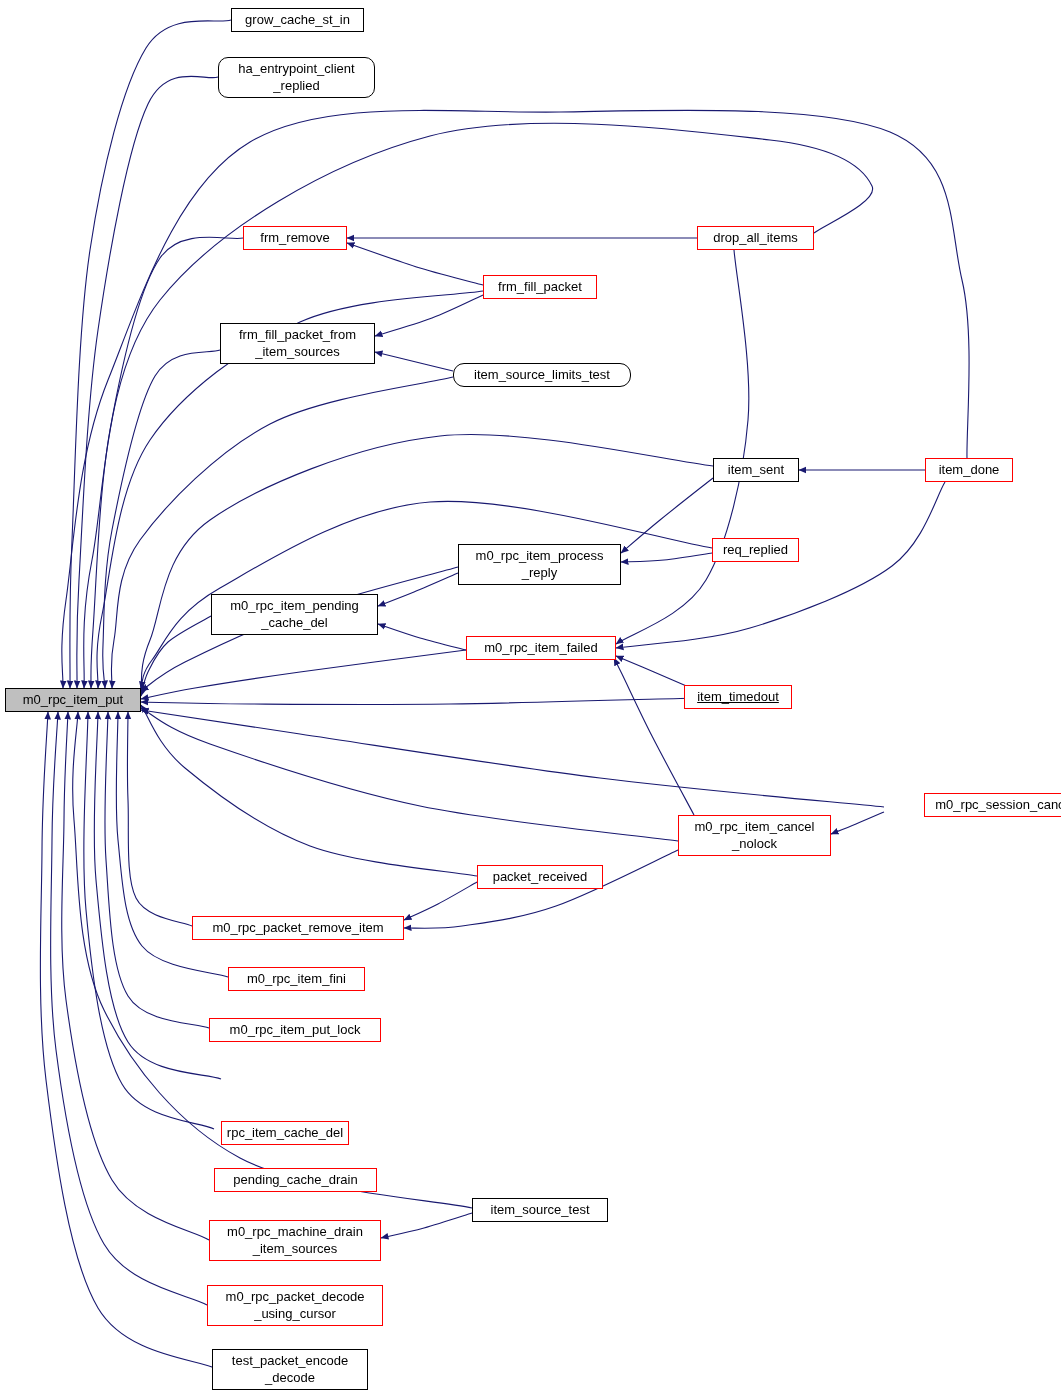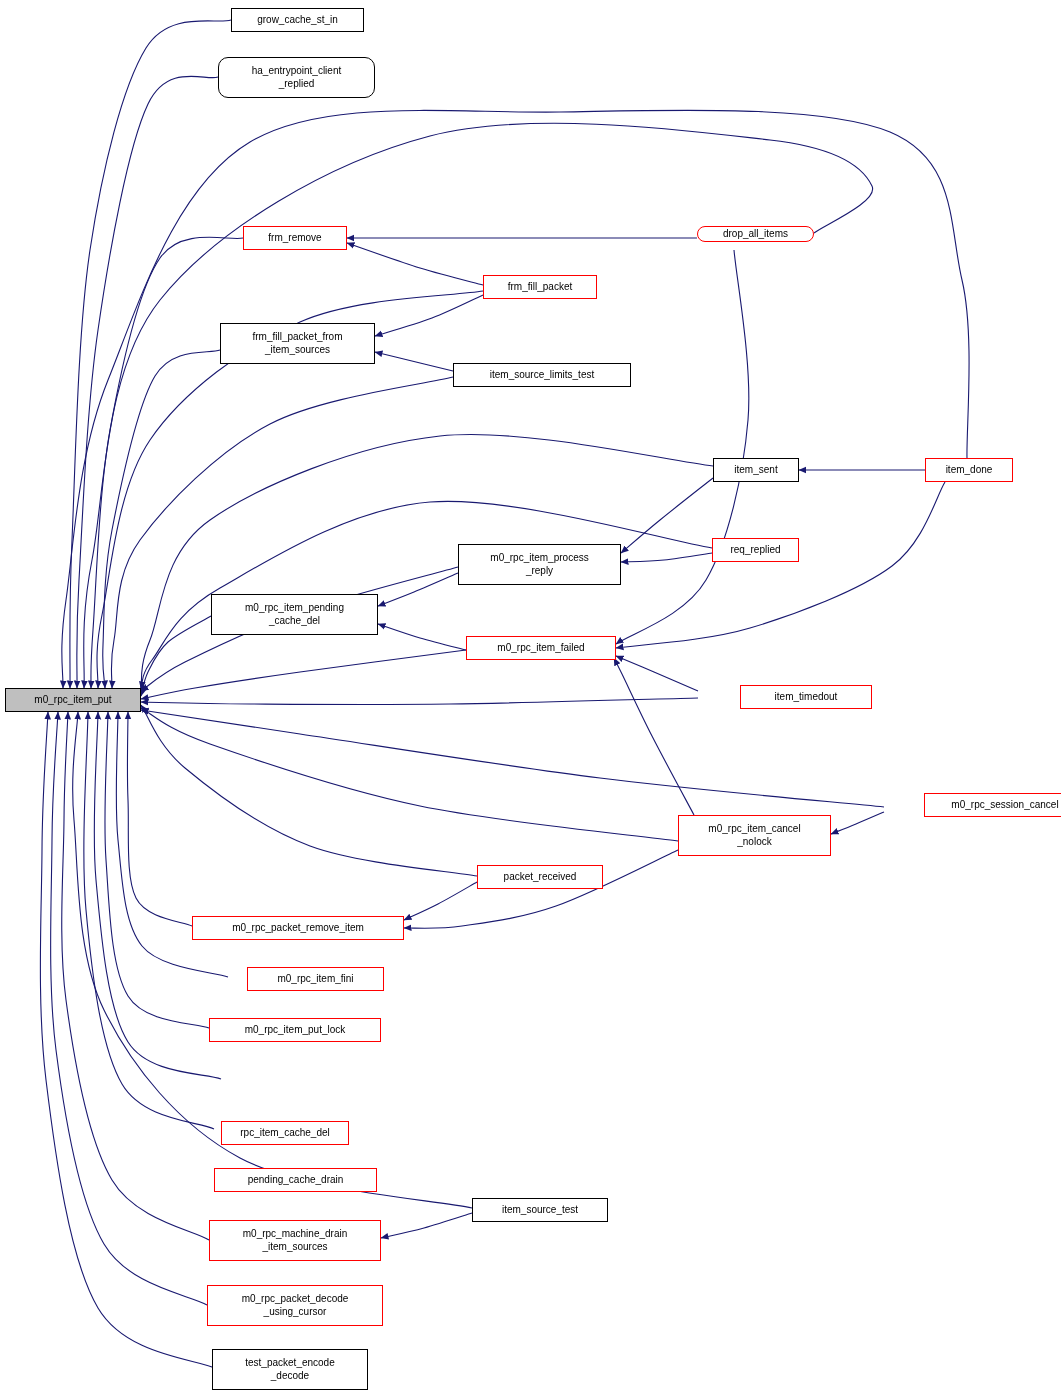--- a/index.html
+++ b/index.html
@@ -15,7 +15,7 @@
     background:#ffffff;
     border:1px solid #000000;
     color:#000000;
-    font-size:10px;
+    font-size:13px;
     line-height:1.25;
     white-space:pre-line;
     padding:1px 12px;

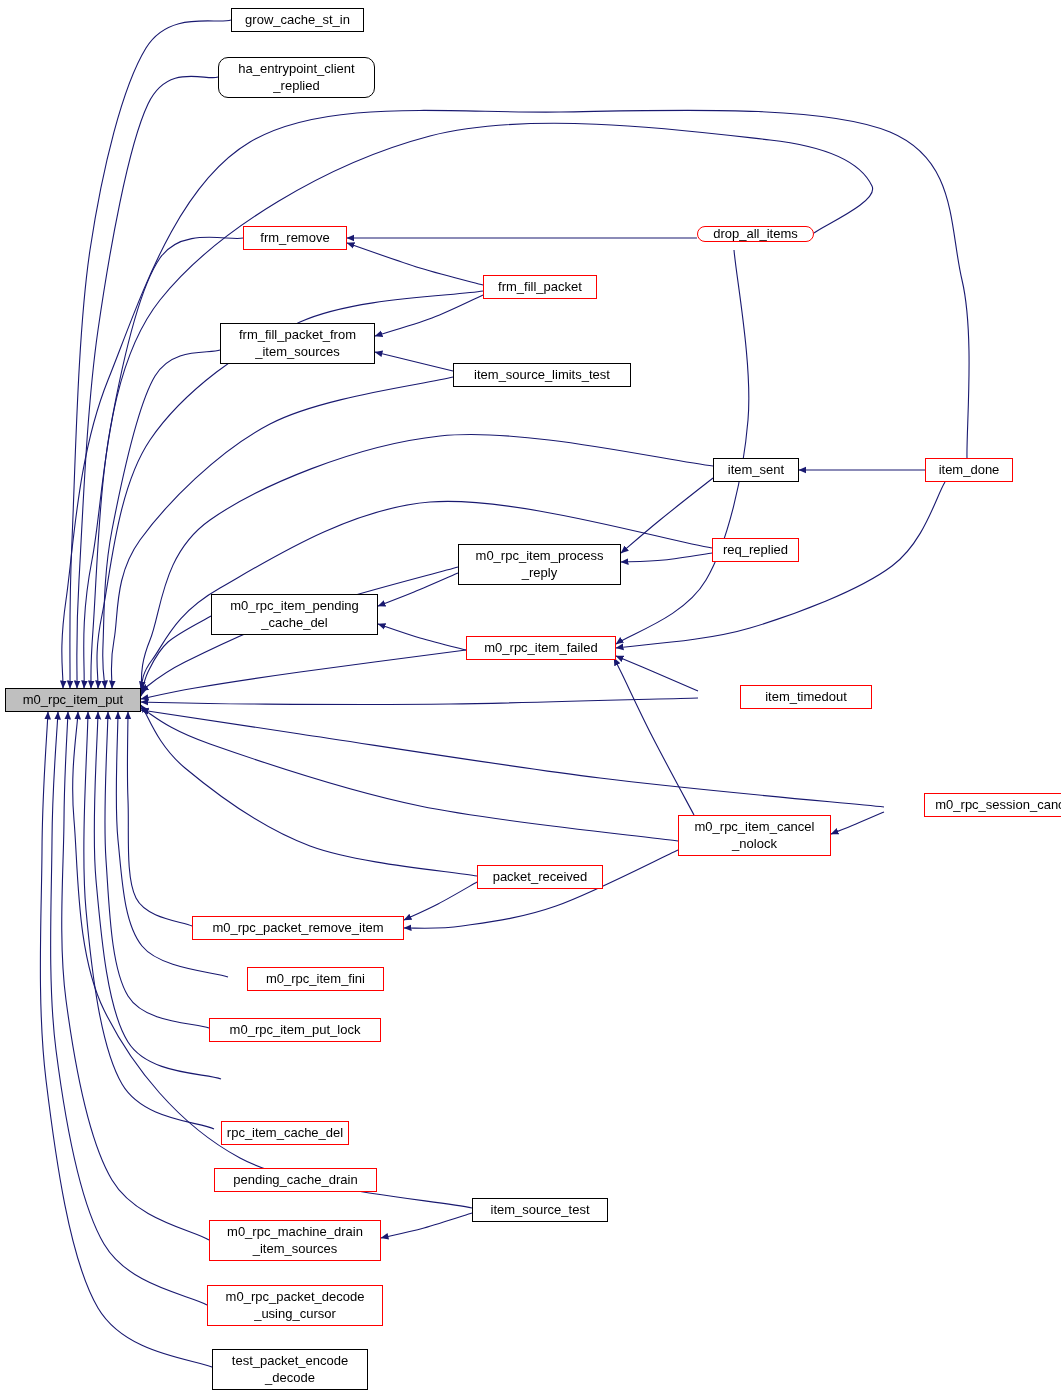--- a/index.html
+++ b/index.html
@@ -83,7 +83,7 @@
       <div class="node" style="left: 218px; top: 57px; width: 157px; height: 41px; border-radius: 10px;">ha_entrypoint_client
 _replied</div>
       <div class="node red" style="left: 243px; top: 226px; width: 104px; height: 24px;">frm_remove</div>
-      <div class="node red" style="left: 697px; top: 226px; width: 117px; height: 16px; border-radius: 9px;">drop_all_items</div>
+      <div class="node red" style="left: 697px; top: 226px; width: 117px; height: 24px;">drop_all_items</div>
       <div class="node red" style="left: 483px; top: 275px; width: 114px; height: 24px;">frm_fill_packet</div>
       <div class="node" style="left: 220px; top: 323px; width: 155px; height: 41px;">frm_fill_packet_from
 _item_sources</div>

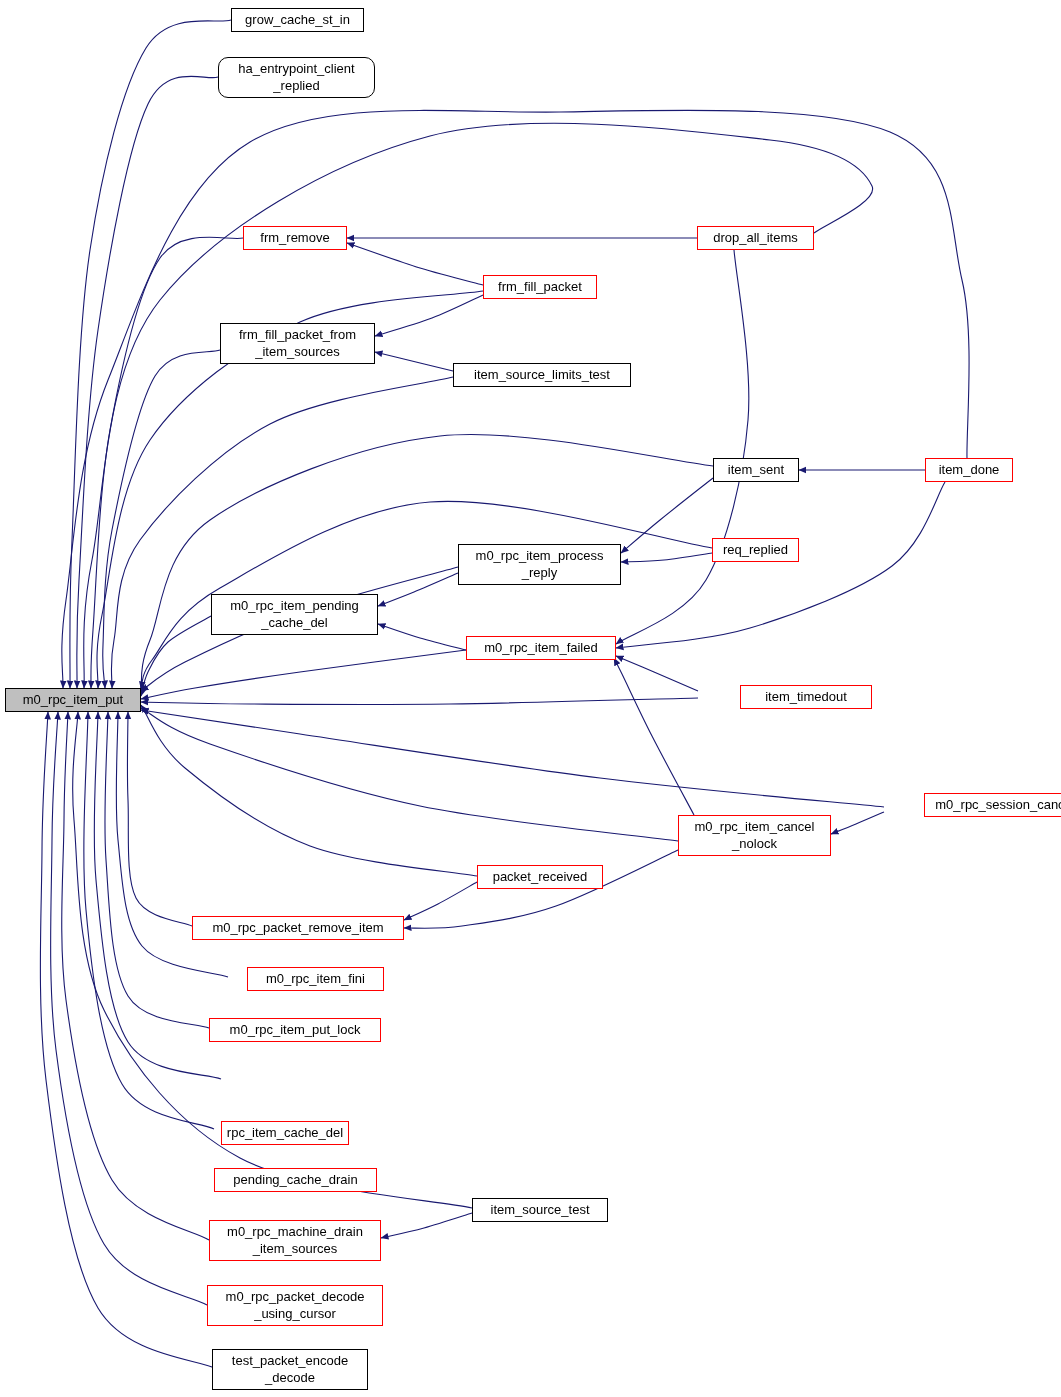--- a/index.html
+++ b/index.html
@@ -87,7 +87,7 @@
       <div class="node red" style="left: 483px; top: 275px; width: 114px; height: 24px;">frm_fill_packet</div>
       <div class="node" style="left: 220px; top: 323px; width: 155px; height: 41px;">frm_fill_packet_from
 _item_sources</div>
-      <div class="node" style="left: 453px; top: 363px; width: 178px; height: 24px;">item_source_limits_test</div>
+      <div class="node" style="left: 453px; top: 363px; width: 178px; height: 24px; border-radius: 11px;">item_source_limits_test</div>
       <div class="node" style="left: 713px; top: 458px; width: 86px; height: 24px;">item_sent</div>
       <div class="node red" style="left: 925px; top: 458px; width: 88px; height: 24px;">item_done</div>
       <div class="node" style="left: 458px; top: 544px; width: 163px; height: 41px;">m0_rpc_item_process

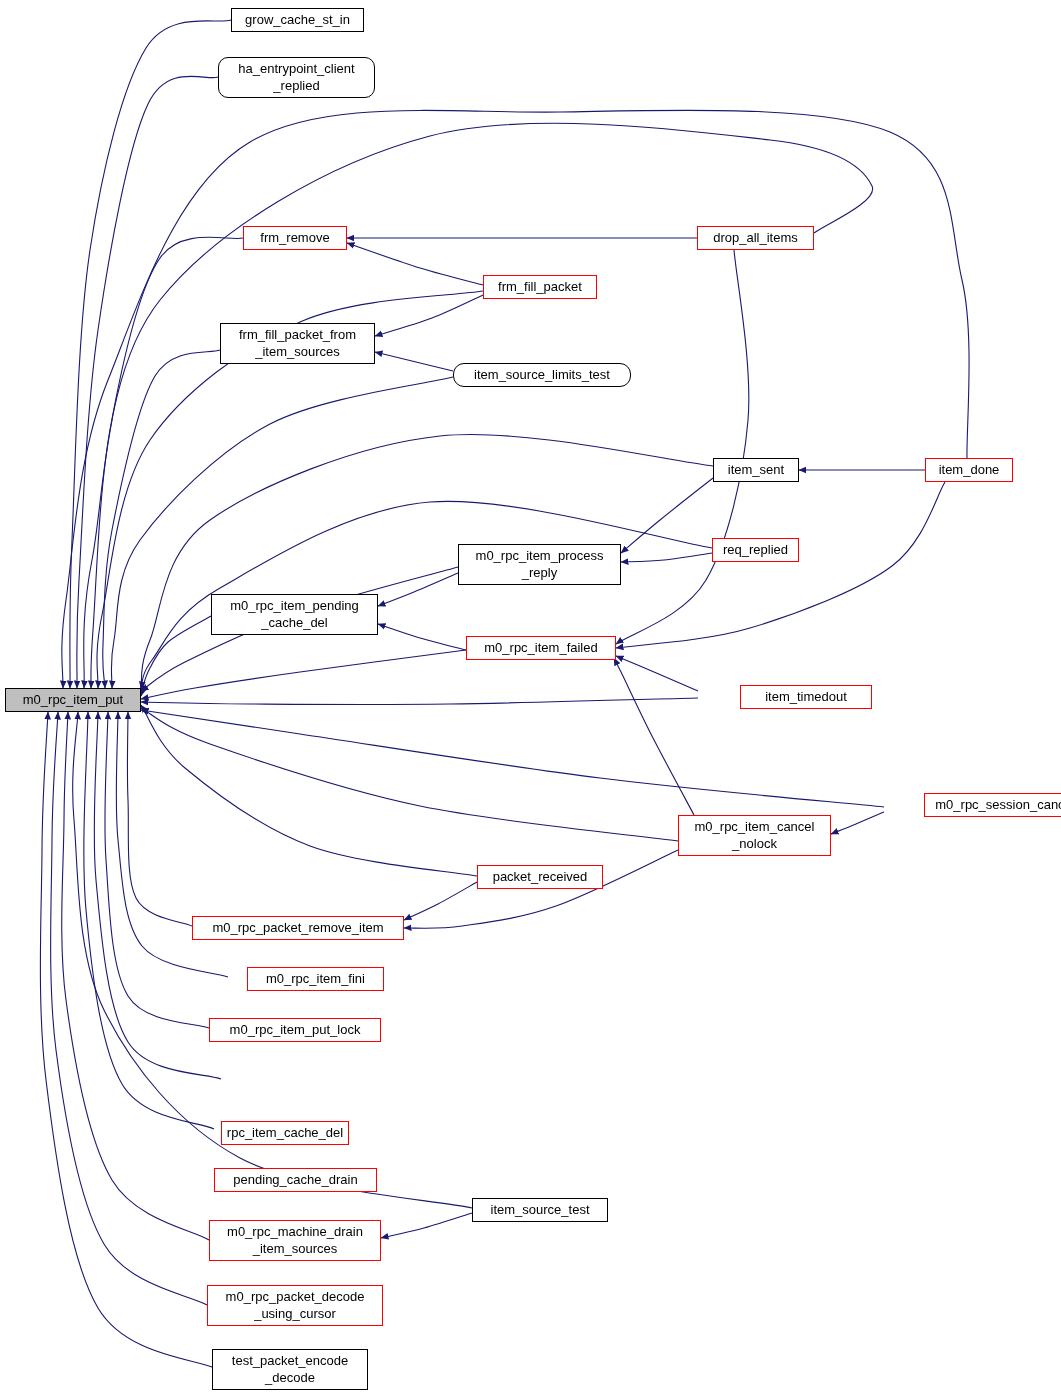--- a/index.html
+++ b/index.html
@@ -97,7 +97,7 @@
 _cache_del</div>
       <div class="node red" style="left: 466px; top: 636px; width: 150px; height: 24px;">m0_rpc_item_failed</div>
       <div class="node hl" style="left: 5px; top: 688px; width: 136px; height: 24px;">m0_rpc_item_put</div>
-      <div class="node red" style="left: 740px; top: 685px; width: 132px; height: 24px;">item_timedout</div>
+      <div class="node red" style="left: 684px; top: 685px; width: 108px; height: 24px; text-decoration: underline;">item_timedout</div>
       <div class="node red" style="left: 884px; top: 793px; width: 162px; height: 24px; margin-left: 40px;">m0_rpc_session_cancel</div>
       <div class="node red" style="left: 678px; top: 815px; width: 153px; height: 41px;">m0_rpc_item_cancel
 _nolock</div>

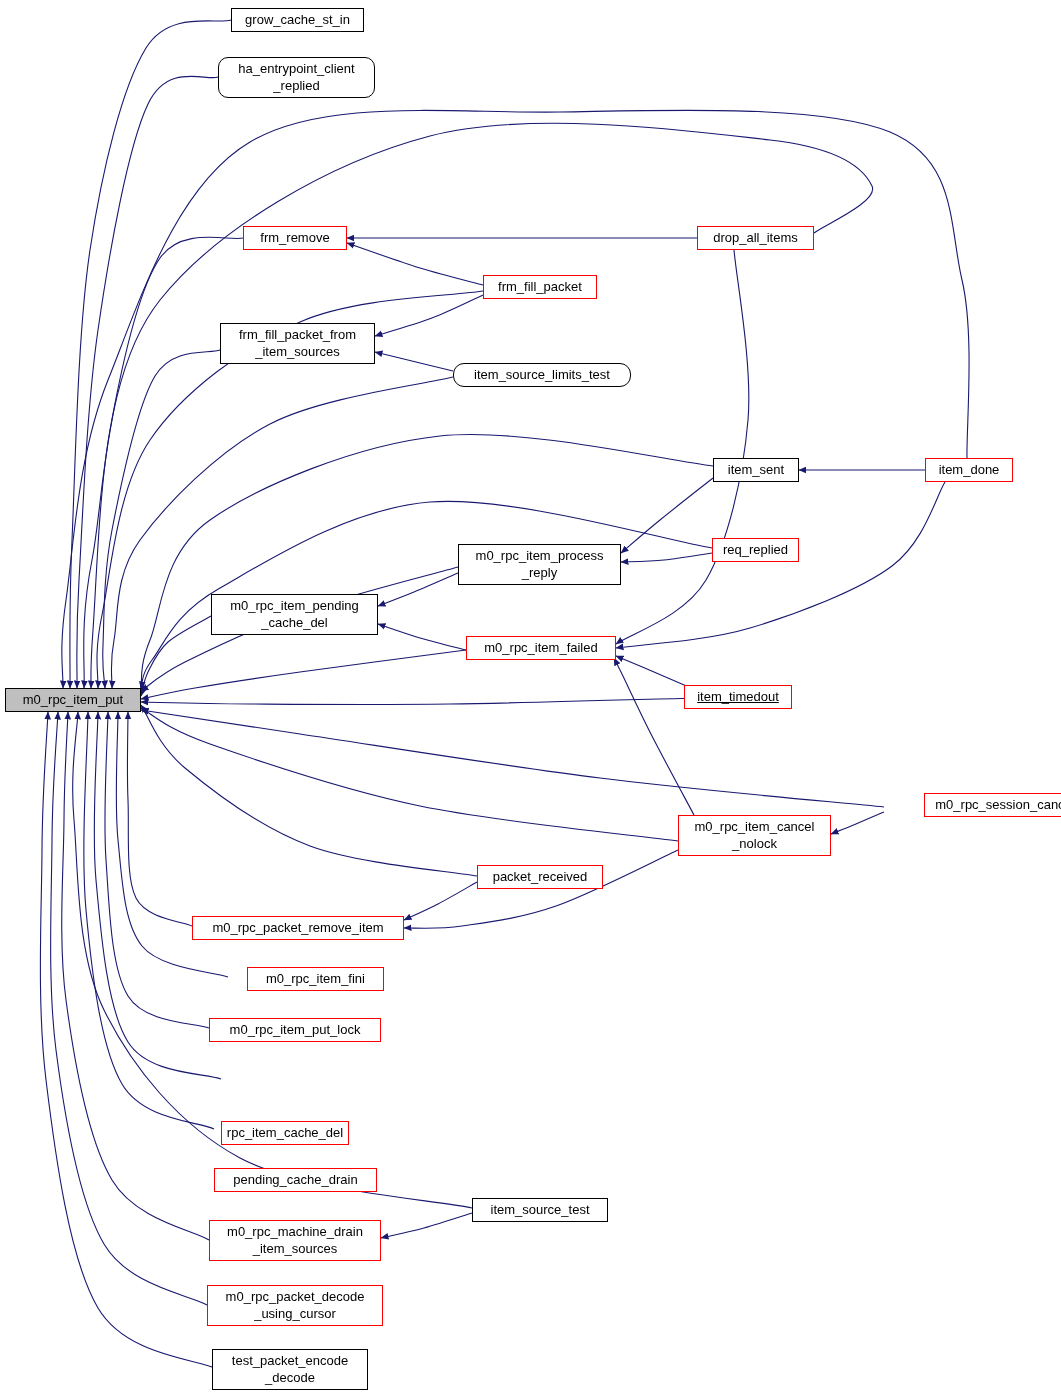--- a/index.html
+++ b/index.html
@@ -103,7 +103,7 @@
 _nolock</div>
       <div class="node red" style="left: 477px; top: 865px; width: 126px; height: 24px;">packet_received</div>
       <div class="node red" style="left: 192px; top: 916px; width: 212px; height: 24px;">m0_rpc_packet_remove_item</div>
-      <div class="node red" style="left: 228px; top: 967px; width: 137px; height: 24px; margin-left: 19px;">m0_rpc_item_fini</div>
+      <div class="node red" style="left: 228px; top: 967px; width: 137px; height: 24px;">m0_rpc_item_fini</div>
       <div class="node red" style="left: 209px; top: 1018px; width: 172px; height: 24px;">m0_rpc_item_put_lock</div>
       <div class="node red" style="left: 221px; top: 1121px; width: 128px; height: 24px;">rpc_item_cache_del</div>
       <div class="node red" style="left: 214px; top: 1168px; width: 163px; height: 24px;">pending_cache_drain</div>

